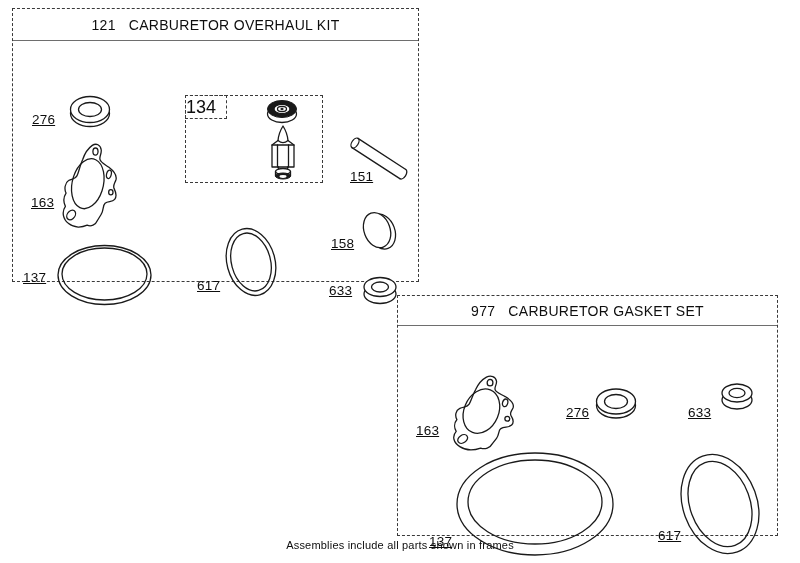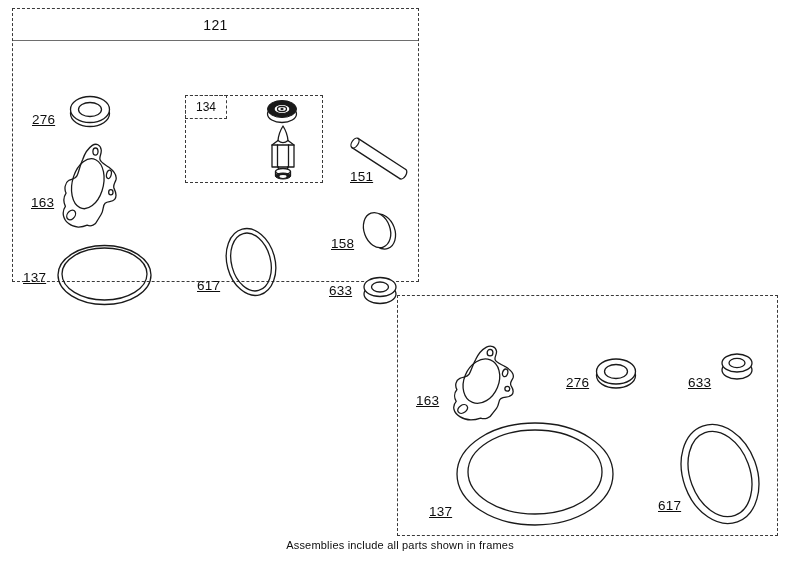--- a/index.html
+++ b/index.html
@@ -46,6 +46,7 @@
   <div class="frame" style="left:12px;top:8px;width:407px;height:274px;">
     <div class="frame-title" style="height:32px;">
       <span>121</span>
+      <span>CARBURETOR OVERHAUL KIT</span>
     </div>
     <div class="frame-body" style="height:240px;">
 

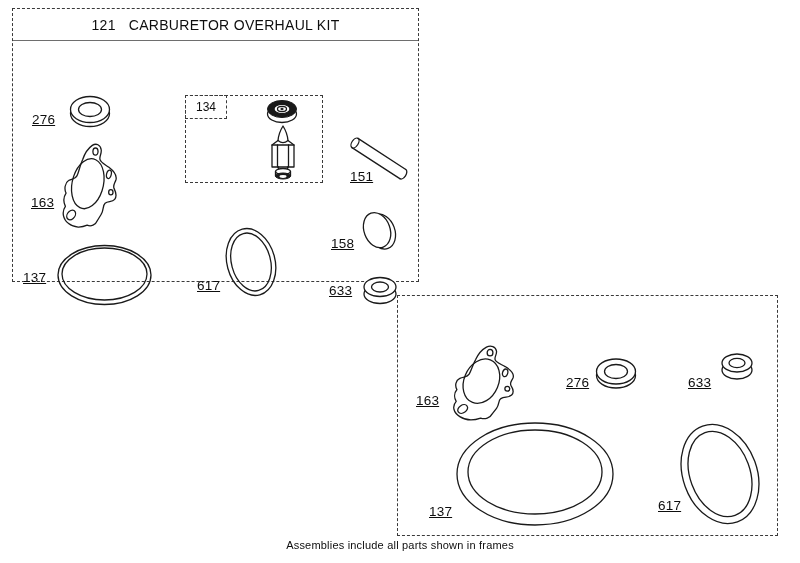--- a/index.html
+++ b/index.html
@@ -26,7 +26,7 @@
   .inner-frame-tag{
     position:absolute;left:-1px;top:-1px;width:42px;height:24px;
     border:1px dashed #3a3a3a;box-sizing:border-box;
-    display:flex;align-items:center;justify-content:center;font-size:12px;color:#0e0e0e;
+    display:flex;align-items:center;font-size:18px;color:#0e0e0e;
   }
   .caption{
     position:absolute;left:0;top:539px;width:100%;text-align:center;

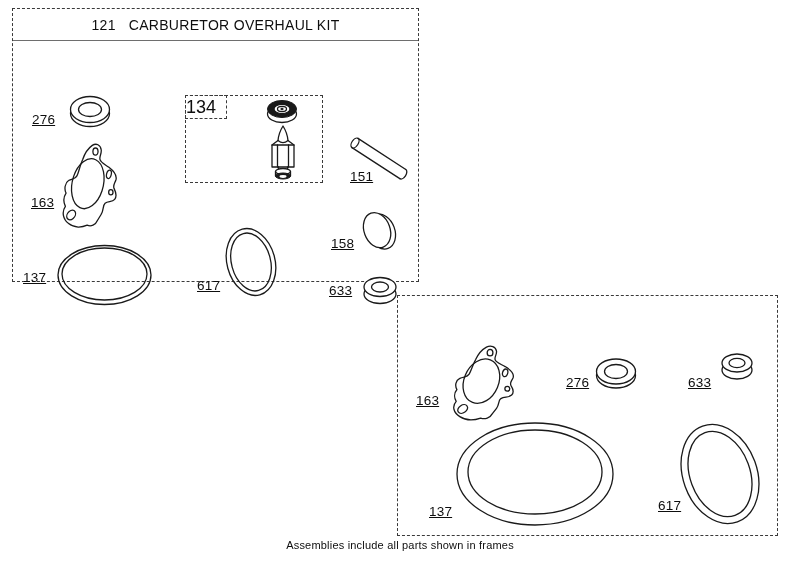--- a/index.html
+++ b/index.html
@@ -149,6 +149,10 @@
   </div>
 
   <div class="frame" style="left:397px;top:295px;width:381px;height:241px;">
+    <div class="frame-title" style="height:30px;">
+      <span>977</span>
+      <span>CARBURETOR GASKET SET</span>
+    </div>
     <div class="frame-body" style="height:209px;">
 
       <div class="part" style="left:51px;top:49px;">

